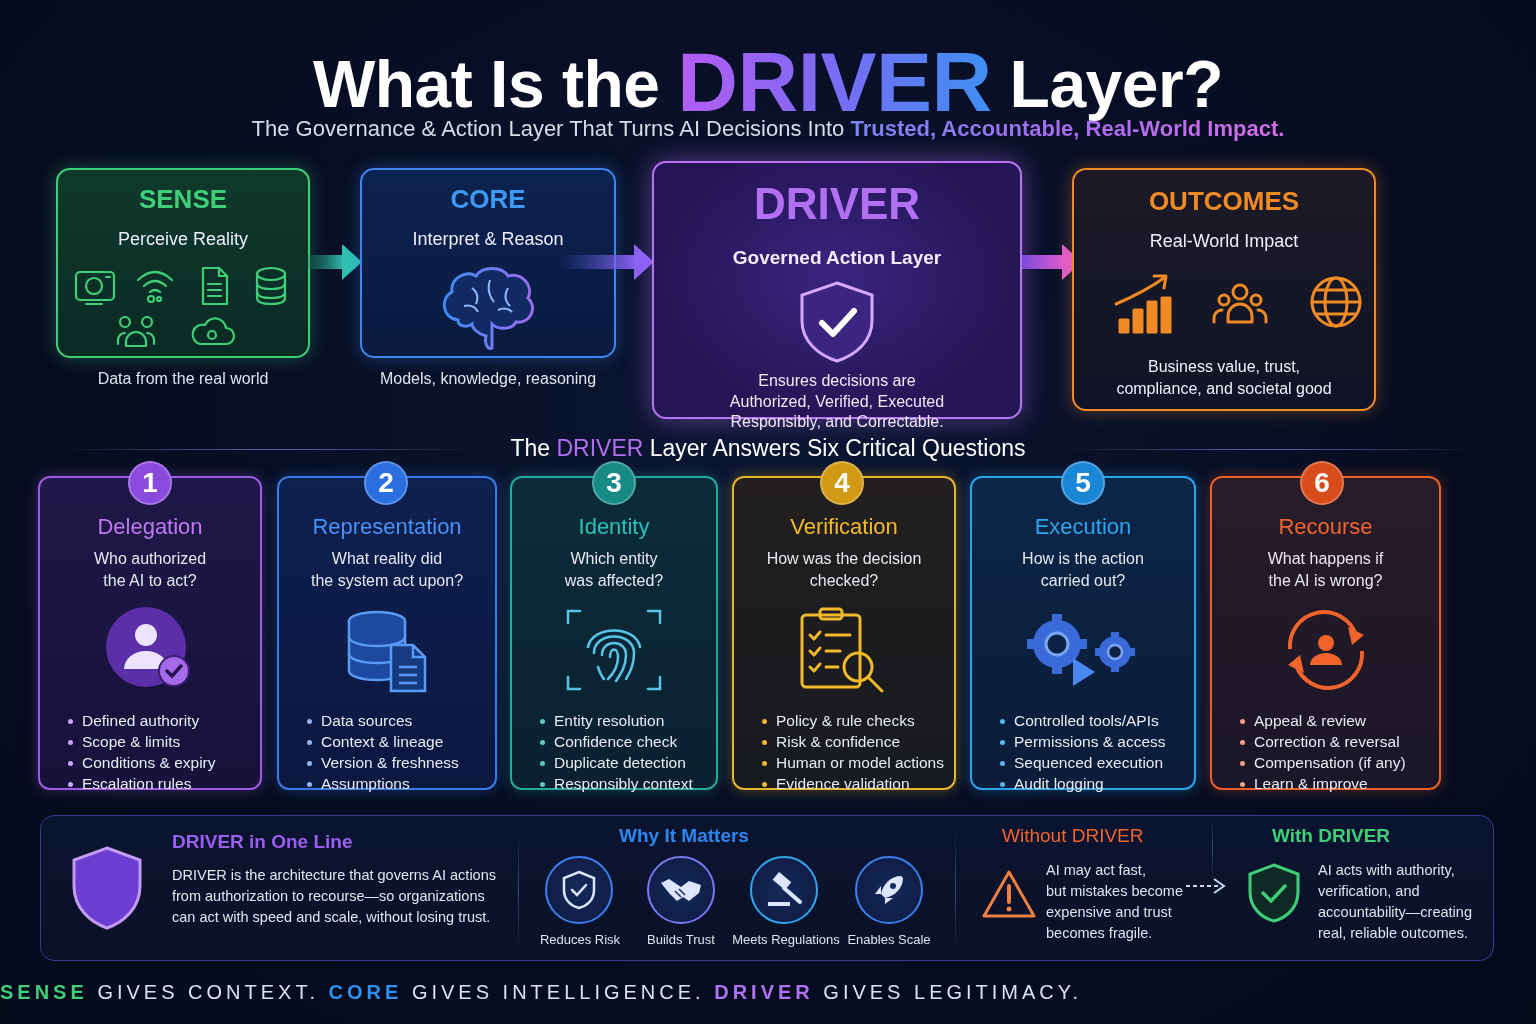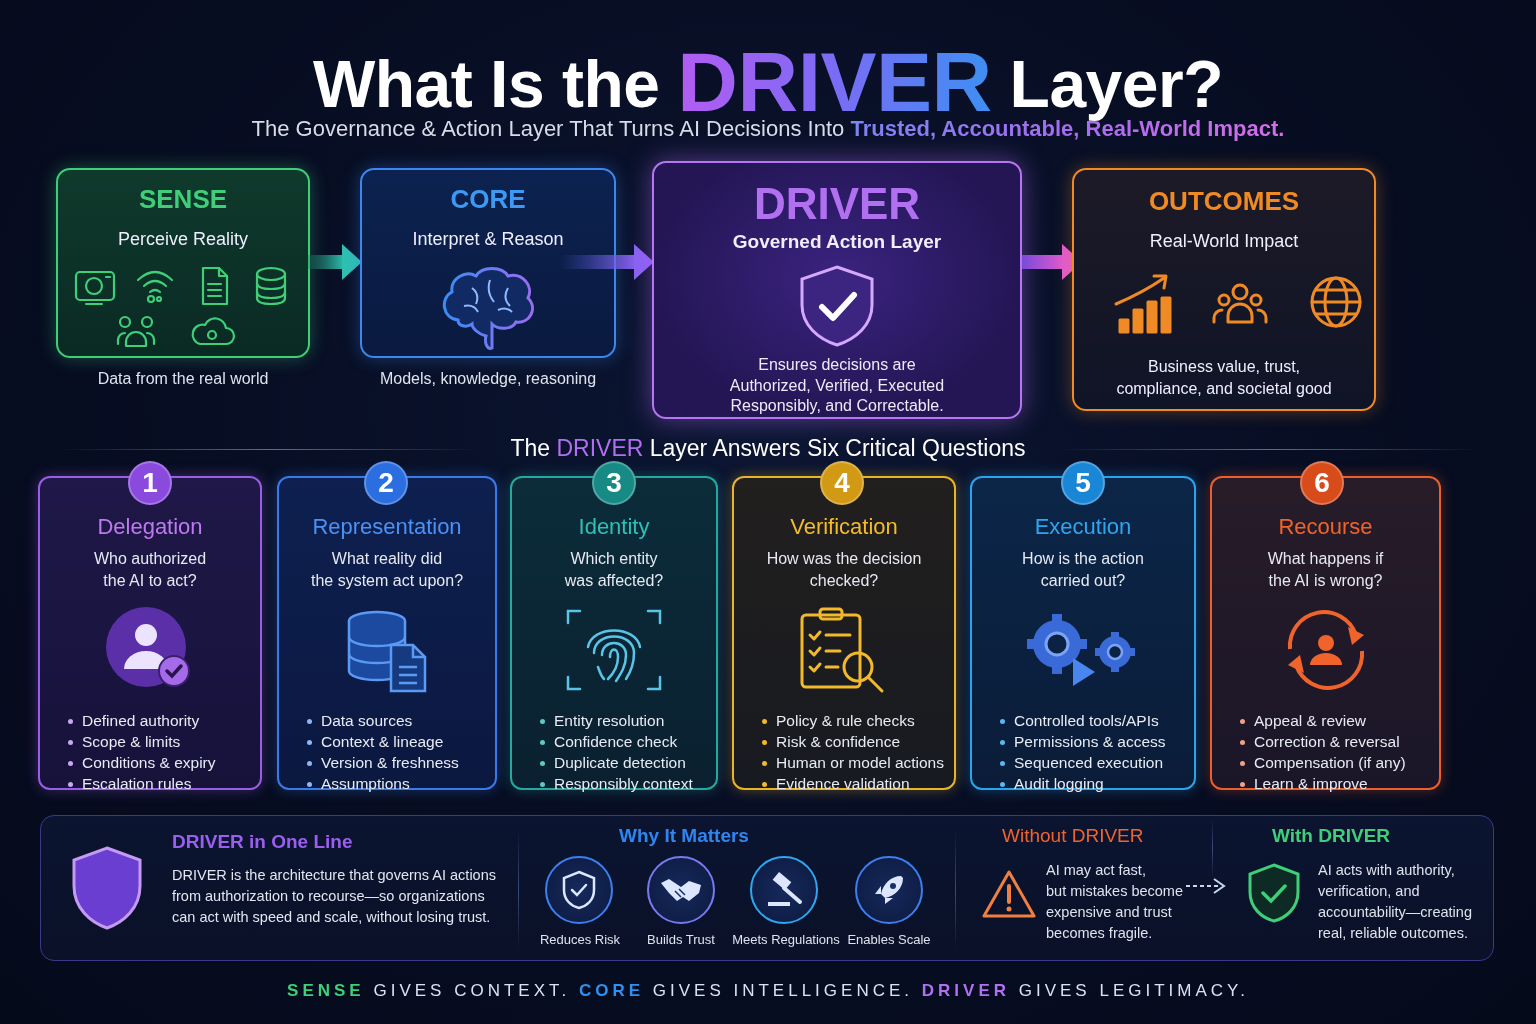--- a/index.html
+++ b/index.html
@@ -132,7 +132,7 @@
 
 <div class="abs box driverbox">
   <div style="font-weight:700;font-size:44px;color:#b070f0;margin-top:16px">DRIVER</div>
-  <div style="font-size:19px;font-weight:700;color:#f1eefa;margin-top:2px">Governed Action Layer</div>
+  <div style="font-size:19px;font-weight:700;color:#f1eefa;margin-top:18px">Governed Action Layer</div>
   <svg width="90" height="86" viewBox="0 0 90 86" style="margin-top:10px">
     <path d="M45 4 L80 16 V42 C80 62 64 76 45 82 C26 76 10 62 10 42 V16 Z" fill="#3b2580" stroke="#d6a8ff" stroke-width="3"></path>
     <path d="M30 44 L41 55 L62 32" stroke="#fff" stroke-width="6" fill="none" stroke-linecap="round" stroke-linejoin="round"></path>

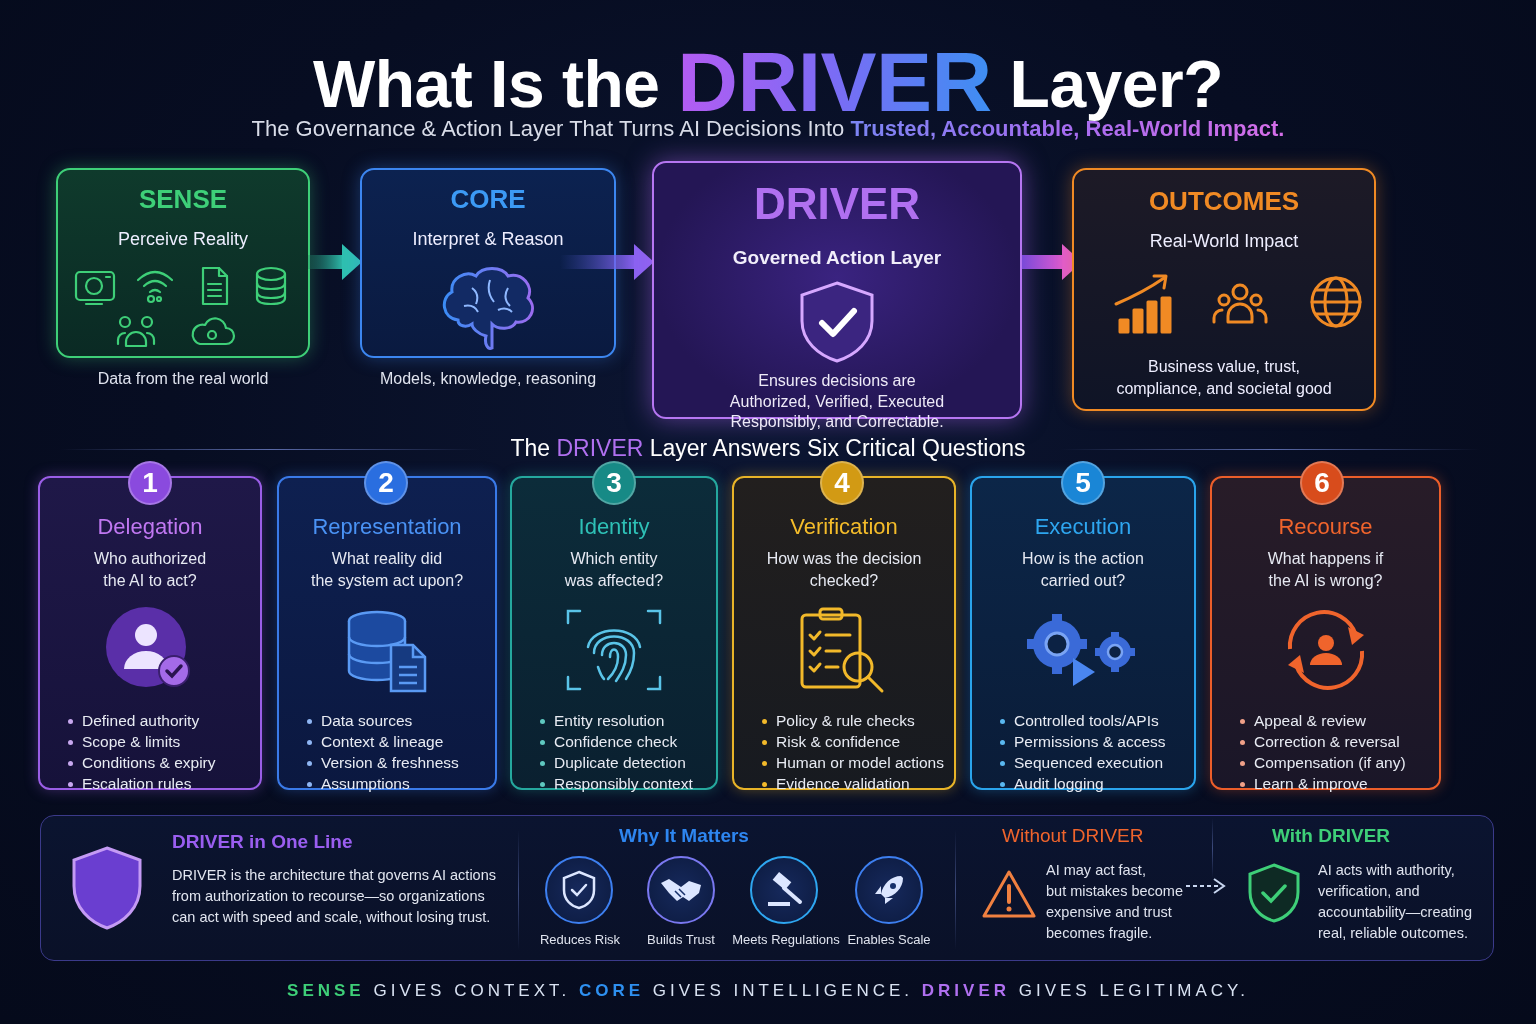--- a/index.html
+++ b/index.html
@@ -30,7 +30,7 @@
 .card li:before{content:"";position:absolute;left:0;top:9px;width:5px;height:5px;border-radius:50%;background:var(--dot)}
 .bottom{left:40px;top:815px;width:1454px;height:146px;border:1.5px solid #3b3a8a;border-radius:14px;background:linear-gradient(180deg,#0b1430,#0a1128)}
 .sep{width:1px;background:linear-gradient(180deg,transparent,#3c4a7c,transparent)}
-.footer{left:0;top:981px;width:1536px;text-align:center;font-size:17px;letter-spacing:4px;color:#d9e2f2;font-weight:400}
+.footer{left:0;top:981px;width:1536px;font-size:20px;letter-spacing:4px;color:#d9e2f2;font-weight:400}
 .circ{width:68px;height:68px;border-radius:50%;border:2px solid #3d7ff0;background:radial-gradient(circle,#16295c,#0c1a3e);display:flex;align-items:center;justify-content:center}
 .wlabel{font-size:13px;color:#dfe3ee;text-align:center;white-space:nowrap}
 </style>

